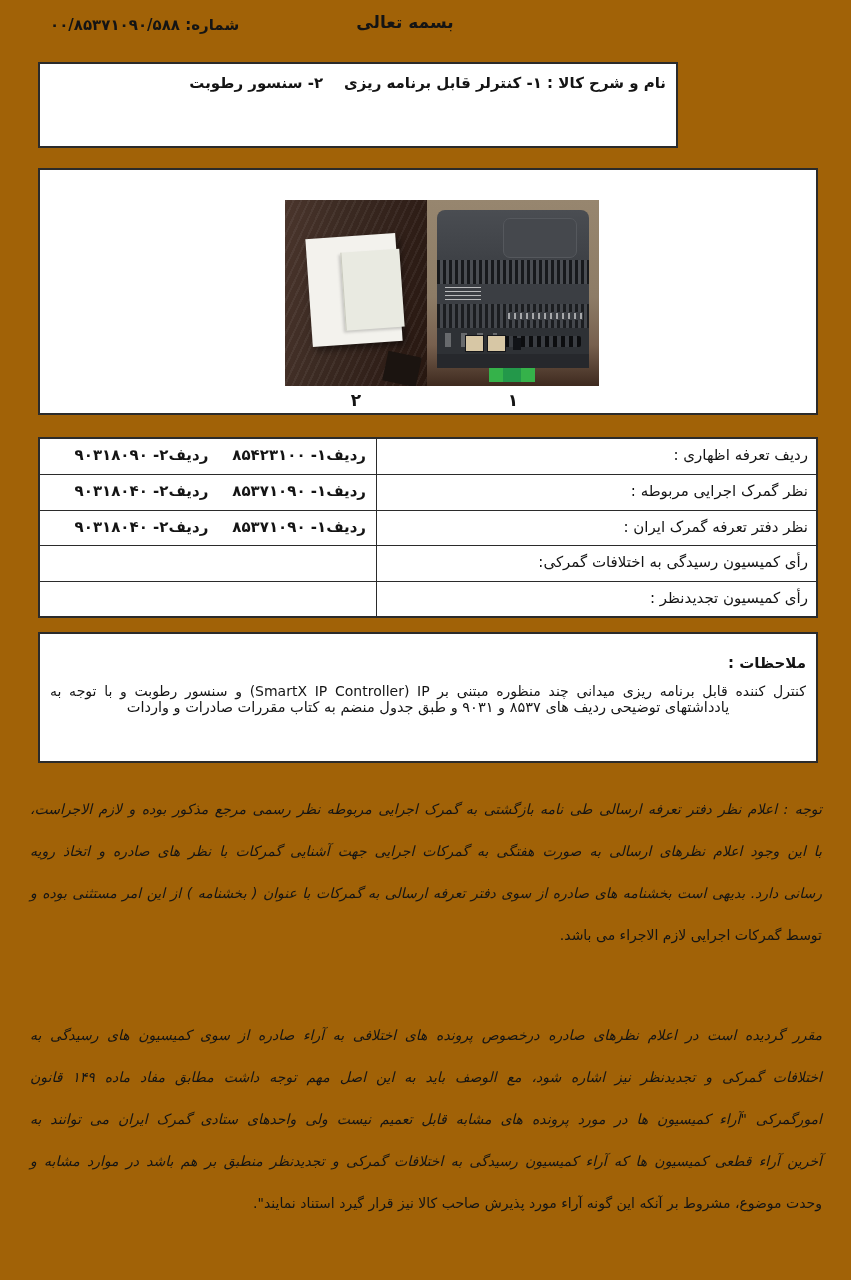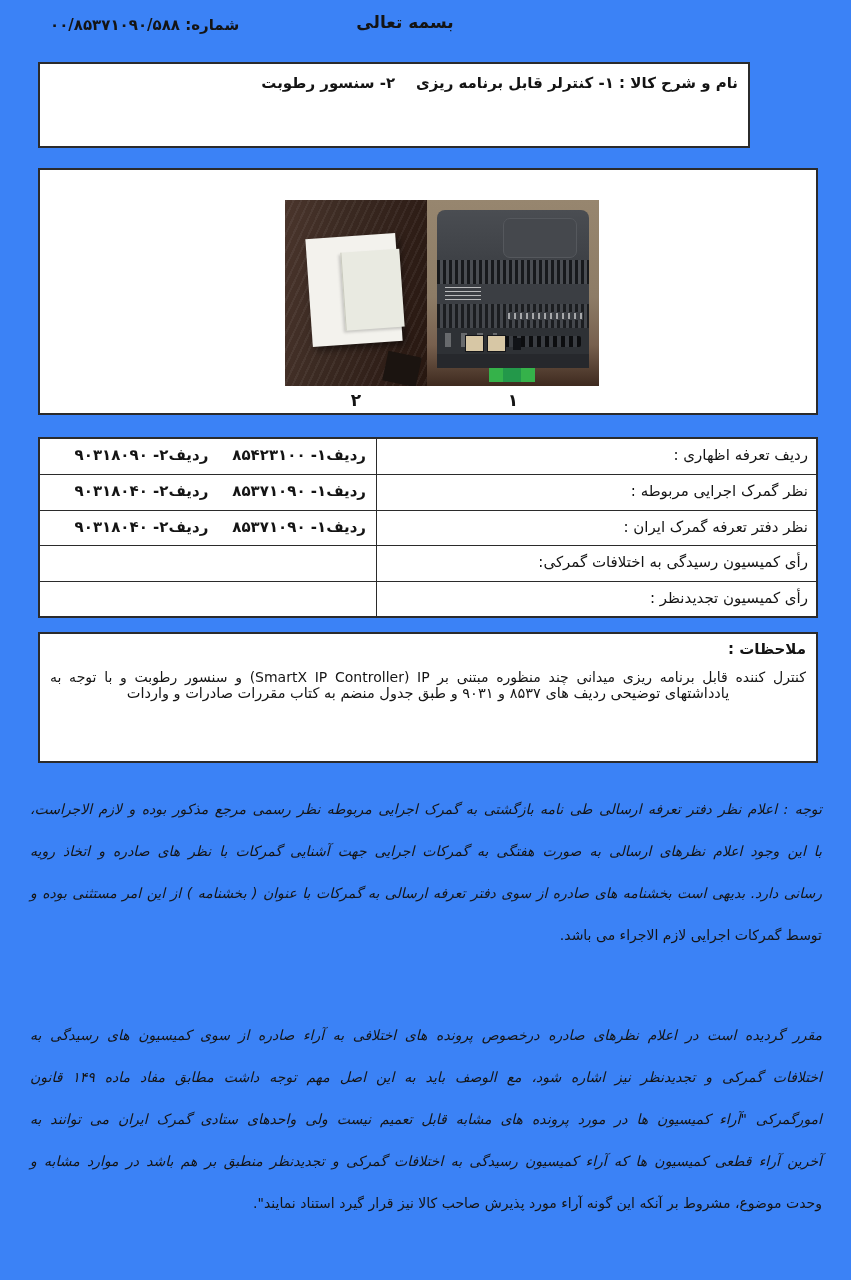--- a/index.html
+++ b/index.html
@@ -3,7 +3,7 @@
 <meta charset="utf-8">
 <style>
   html,body{margin:0;padding:0;background:#fff;}
-  .page{position:relative;width:851px;height:1280px;background:#3b82f6;overflow:hidden;
+  .page{position:relative;width:851px;height:1280px;background:#a16207;overflow:hidden;
         direction:rtl;font-family:"DejaVu Sans",sans-serif;color:#141414;}
   .box{position:absolute;border:2px solid #2b2b2b;box-sizing:border-box;background:#fff;}
 

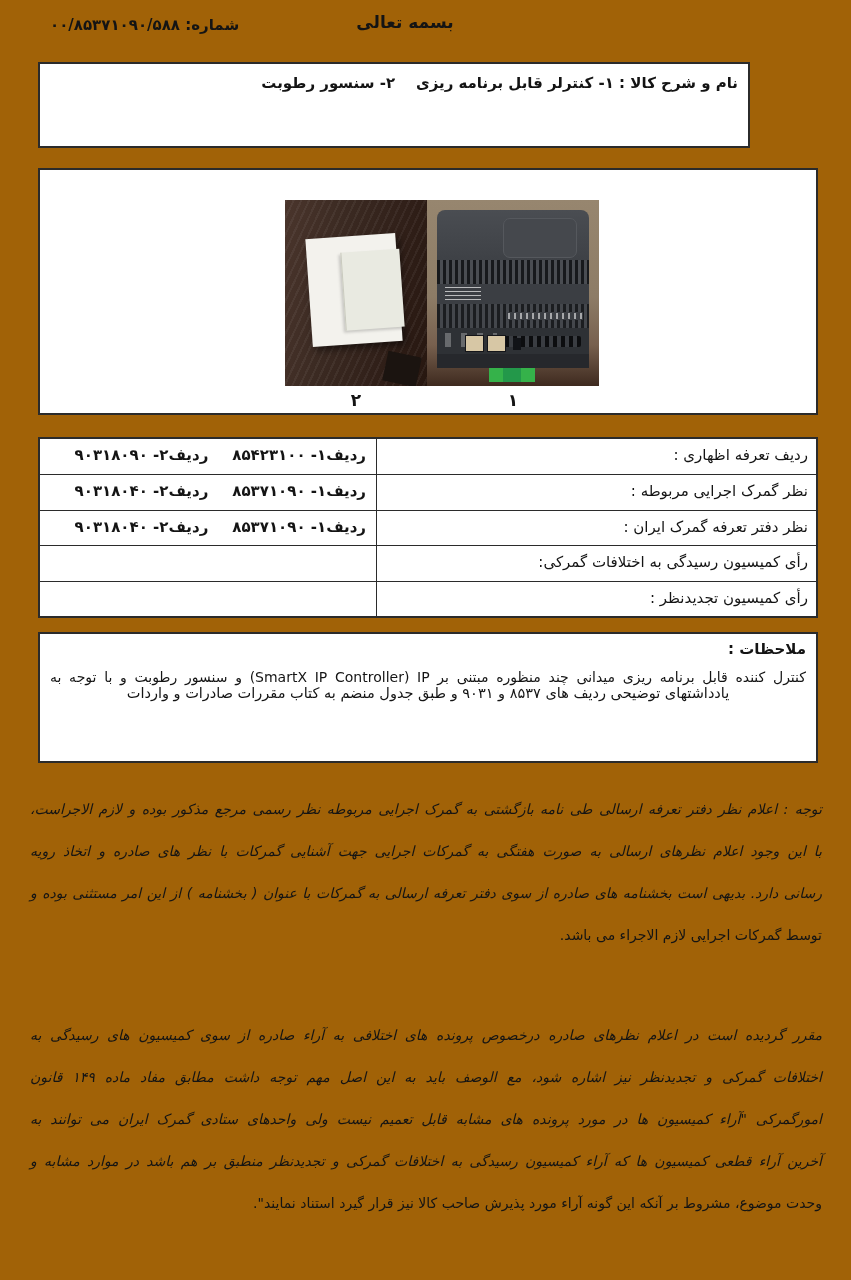--- a/index.html
+++ b/index.html
@@ -13,7 +13,7 @@
            font-size:17px;font-weight:700;}
 
   
-  .goods{left:38px;top:62px;width:712px;height:86px;}
+  .goods{left:38px;top:62px;width:640px;height:86px;}
   .goods-text{padding:10px 10px 0 0;font-size:15px;font-weight:700;}
 
   

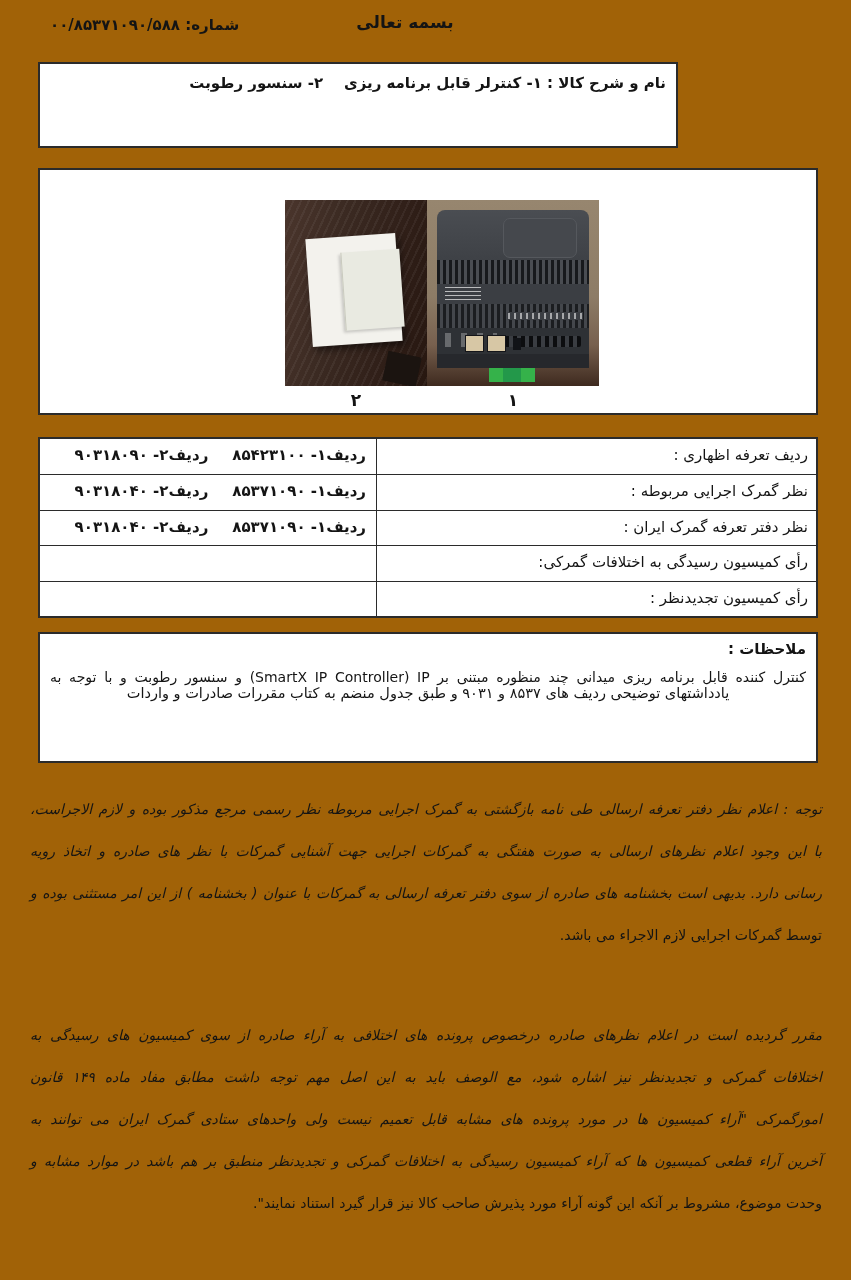--- a/index.html
+++ b/index.html
@@ -67,7 +67,7 @@
     padding:7px 10px 0 0;column-gap:24px;font-size:15px;font-weight:700;}
 
   
-  .notes{left:38px;top:632px;width:780px;height:131px;padding:6px 10px 0 10px;}
+  .notes{left:38px;top:632px;width:780px;height:131px;padding:20px 10px 0 10px;}
   .notes-title{font-size:15px;font-weight:700;}
   .notes-line1{margin-top:11px;font-size:14px;text-align:justify;text-align-last:justify;}
   .notes-line2{font-size:14.5px;text-align:center;}

